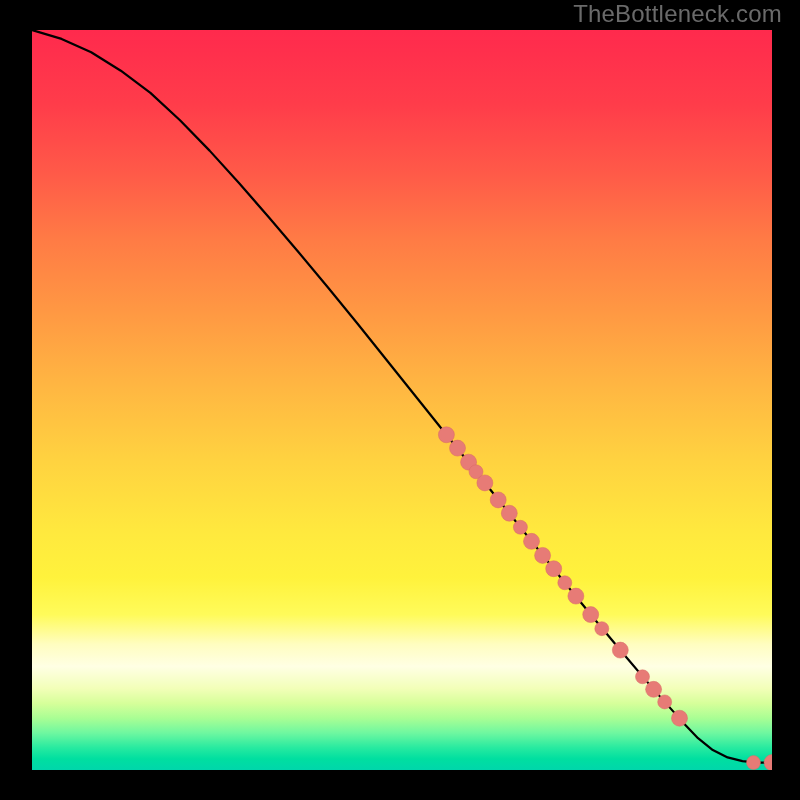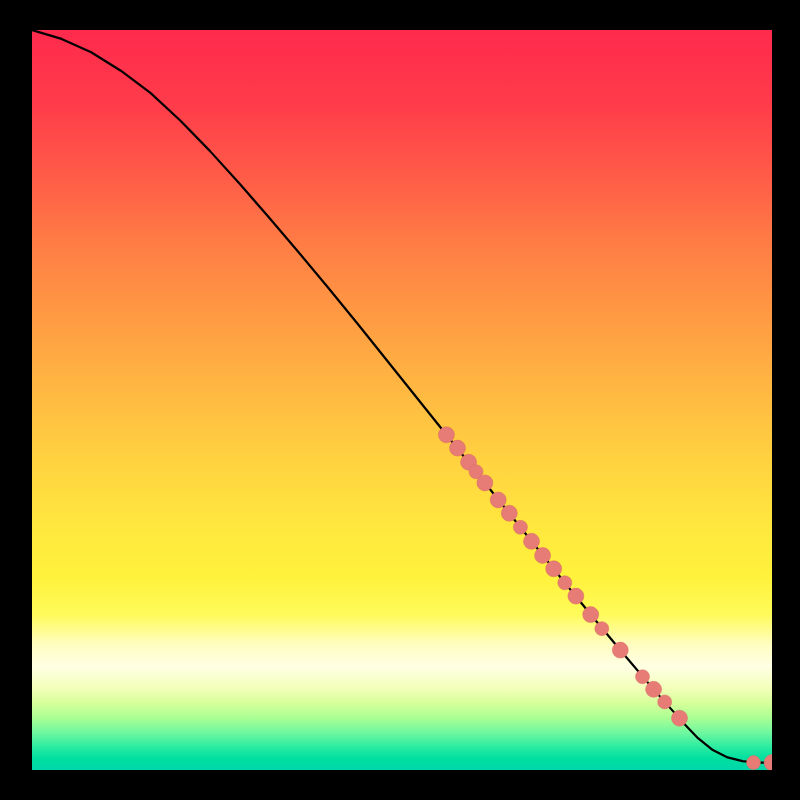--- a/index.html
+++ b/index.html
@@ -71,6 +71,7 @@
 <body>
 
 <div class="frame">
+  <div class="watermark">TheBottleneck.com</div>
 
   <div class="plot-area">
     <div class="gradient-bg"></div>

